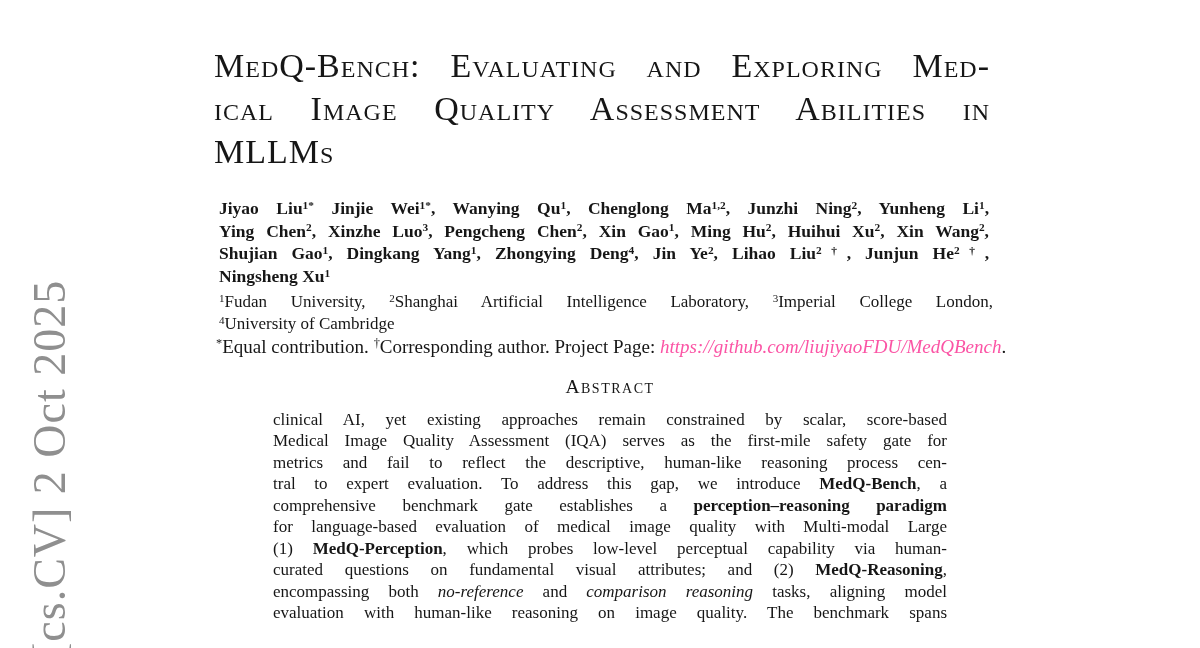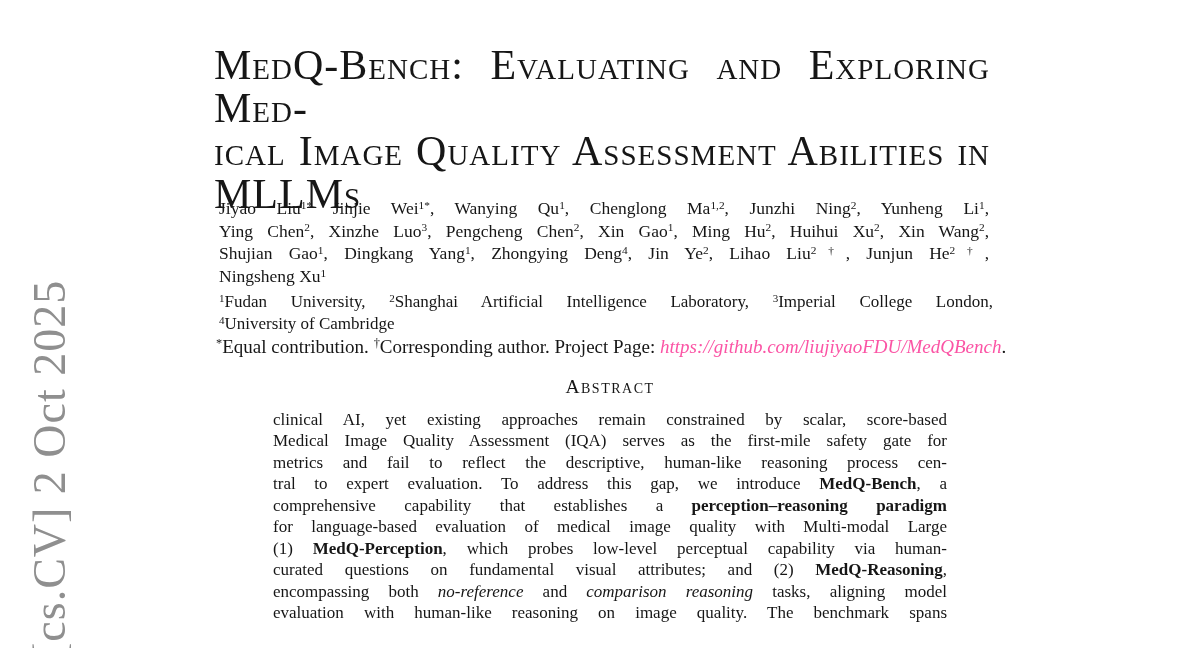--- a/index.html
+++ b/index.html
@@ -45,7 +45,7 @@
     left: 214px;
     top: 44px;
     width: 776px;
-    font-size: 42px;
+    font-size: 34px;
     line-height: 43px;
     font-variant: small-caps;
     letter-spacing: 1px;

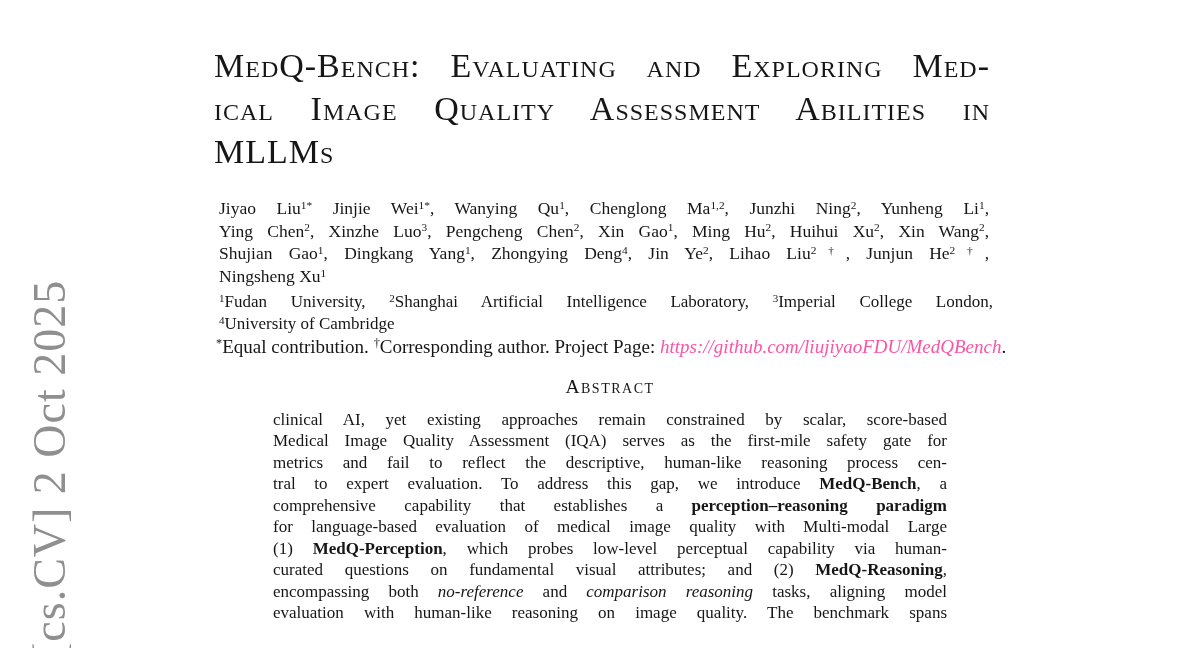--- a/index.html
+++ b/index.html
@@ -57,7 +57,7 @@
     width: 770px;
     font-size: 17.5px;
     line-height: 22.6px;
-    font-weight: normal;
+    font-weight: bold;
   }
   .affils {
     position: absolute;

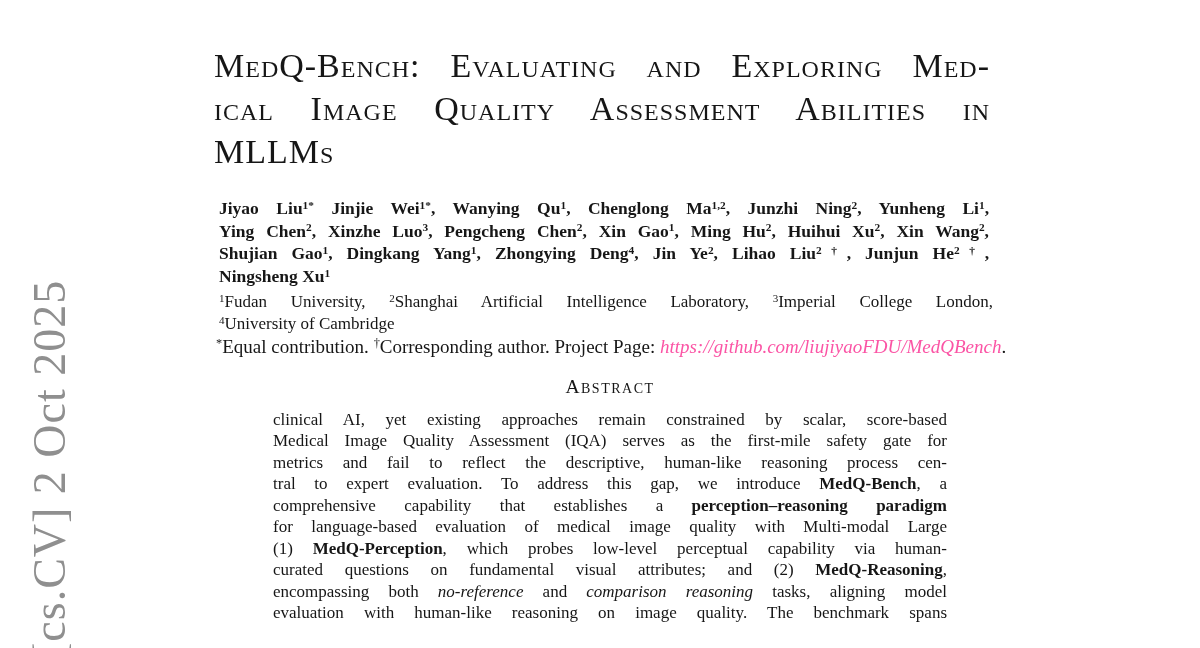--- a/index.html
+++ b/index.html
@@ -130,7 +130,7 @@
       <div class="line jst"><span>Medical Image Quality Assessment (IQA) serves as the first-mile safety gate for</span></div>
       <div class="line jst"><span>metrics and fail to reflect the descriptive, human-like reasoning process cen-</span></div>
       <div class="line jst"><span>tral to expert evaluation. To address this gap, we introduce </span><span class="b">MedQ-Bench</span><span>, a</span></div>
-      <div class="line jst"><span>comprehensive capability that establishes a </span><span class="b">perception–reasoning paradigm</span></div>
+      <div class="line jst"><span>comprehensive benchmark gate establishes a </span><span class="b">perception–reasoning paradigm</span></div>
       <div class="line jst"><span>for language-based evaluation of medical image quality with Multi-modal Large</span></div>
       <div class="line jst"><span>(1) </span><span class="b">MedQ-Perception</span><span>, which probes low-level perceptual capability via human-</span></div>
       <div class="line jst"><span>curated questions on fundamental visual attributes; and (2) </span><span class="b">MedQ-Reasoning</span><span>,</span></div>

